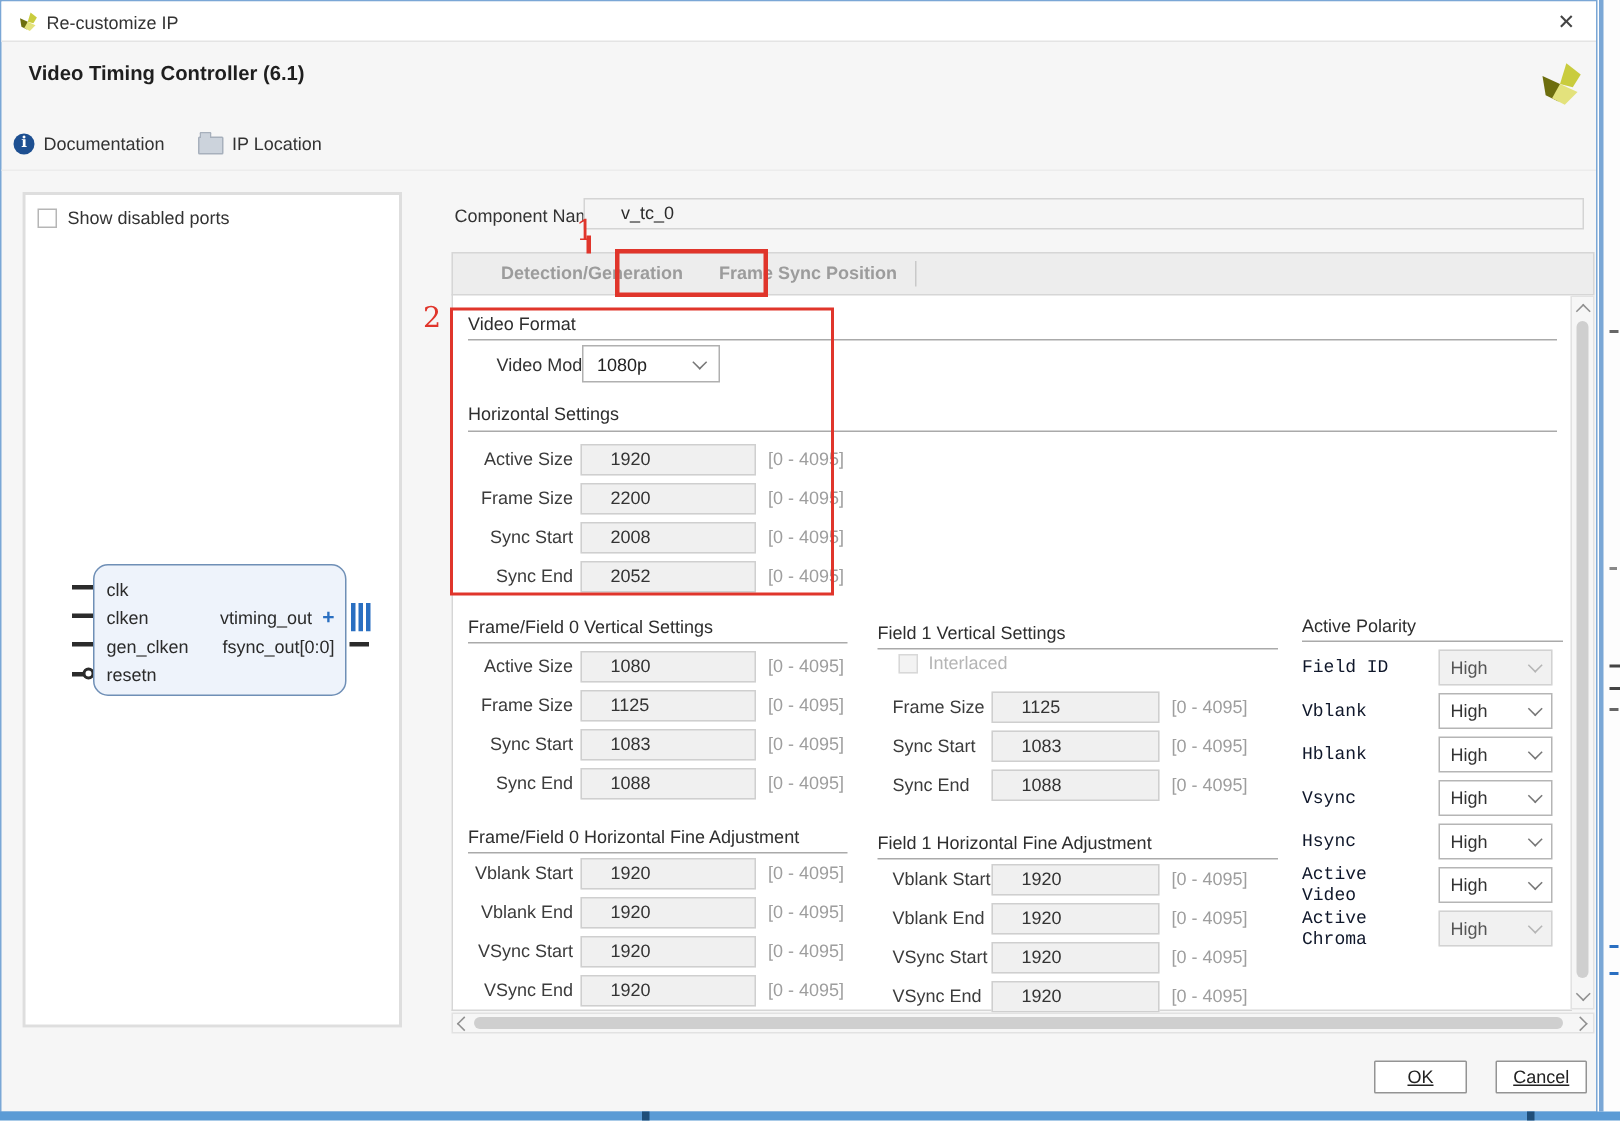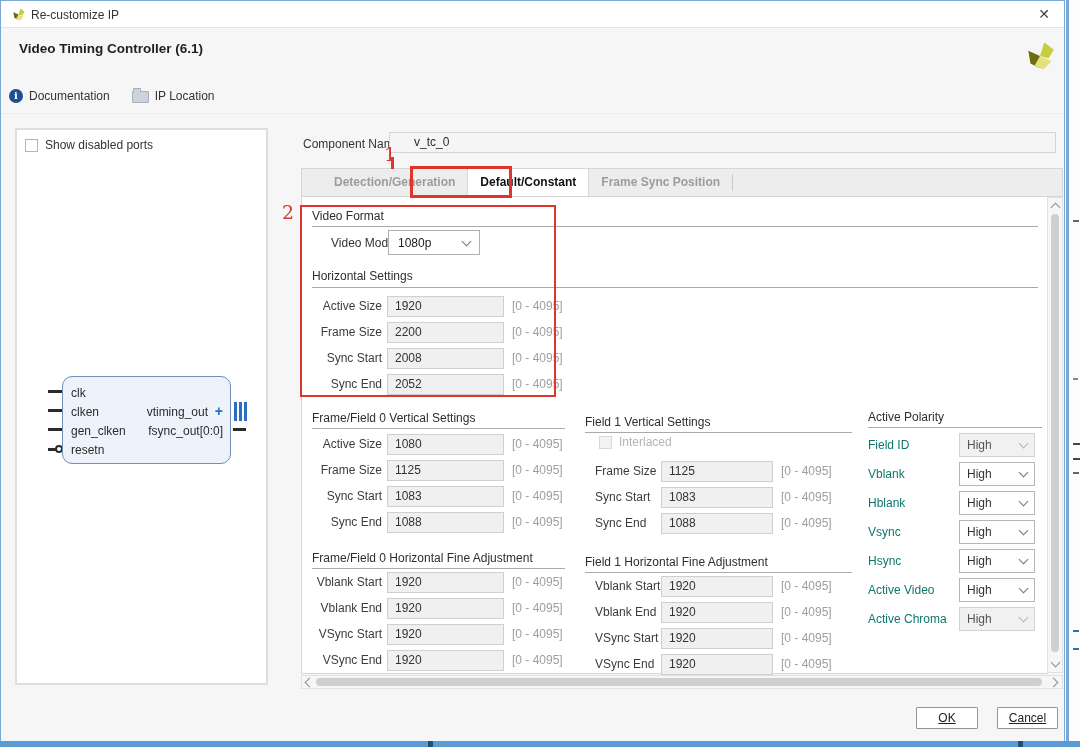--- a/index.html
+++ b/index.html
@@ -153,7 +153,6 @@
 
   <div class="abs tabstrip">
     <span class="tab">Detection/Generation</span>
-    <span class="tab active">Default/Constant</span>
     <span class="tab">Frame Sync Position</span>
     <span class="tabdiv"></span>
   </div>

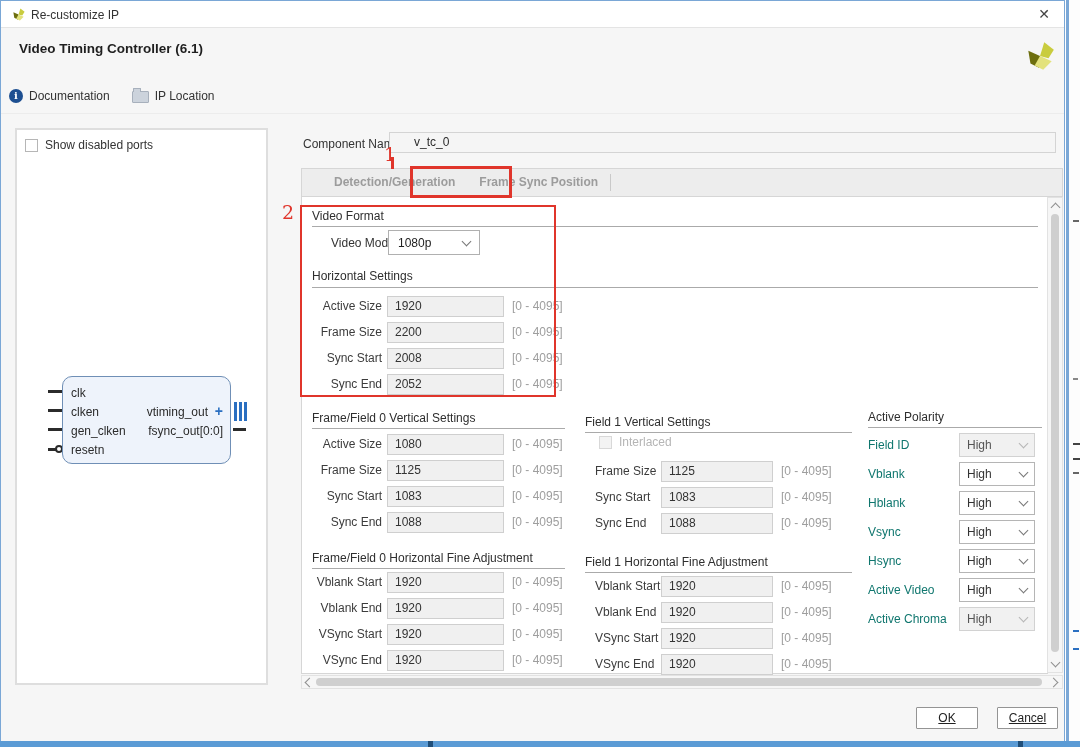--- a/index.html
+++ b/index.html
@@ -57,7 +57,7 @@
   .rows-c1 .flbl{width:70px;text-align:right;margin-right:5px;}
   .rows-c2 .flbl{width:76px;text-align:left;padding-left:10px;box-sizing:border-box;}
   .finp{width:117px;height:21px;background:#f0f0f0;border:1px solid #cfcfcf;box-sizing:border-box;
-        line-height:19px;padding-left:7px;color:#333;}
+        line-height:19px;padding-left:19px;color:#333;}
   .rows-c2 .finp{width:112px;}
   .frng{margin-left:8px;color:#9e9e9e;}
   .prow{display:flex;align-items:center;height:29px;}

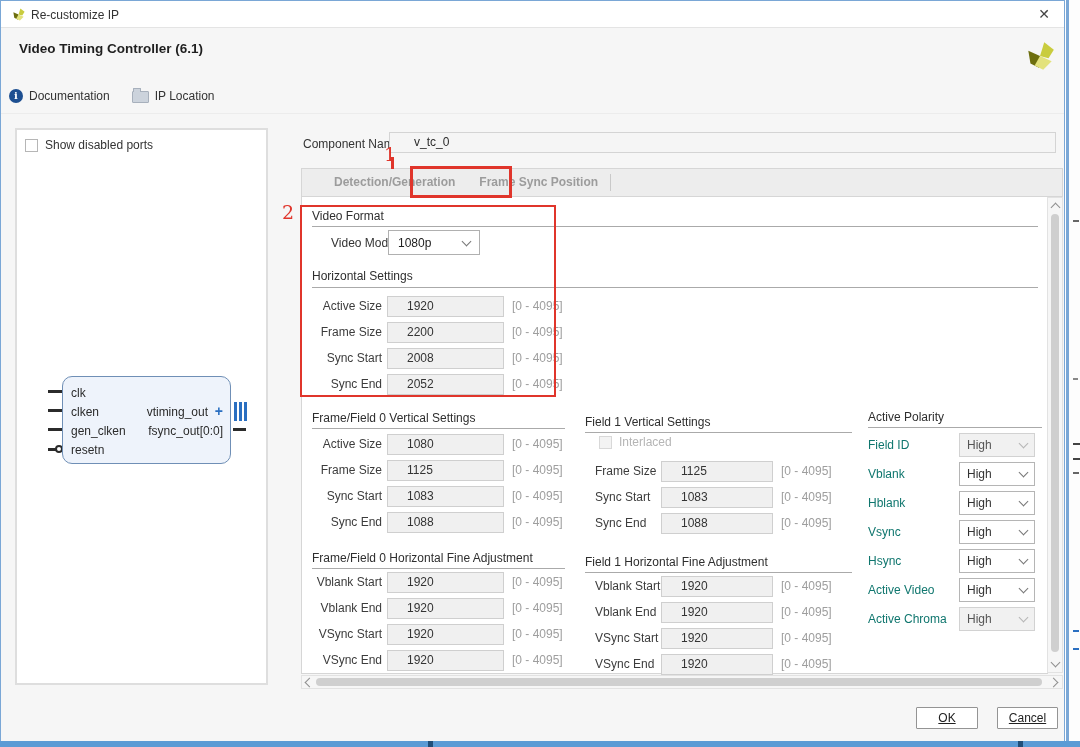--- a/index.html
+++ b/index.html
@@ -61,7 +61,7 @@
   .rows-c2 .finp{width:112px;}
   .frng{margin-left:8px;color:#9e9e9e;}
   .prow{display:flex;align-items:center;height:29px;}
-  .plbl{width:84px;margin-right:7px;color:#0f766e;}
+  .plbl{width:84px;margin-right:7px;color:#0f172a;font-family:Liberation Mono, monospace;}
   .psel{width:76px;height:24px;background:#fff;border:1px solid #b5b5b5;box-sizing:border-box;
         display:flex;align-items:center;justify-content:space-between;padding:0 7px;}
   .psel.dis{background:#f1f1f1;border-color:#d2d2d2;color:#555;}

